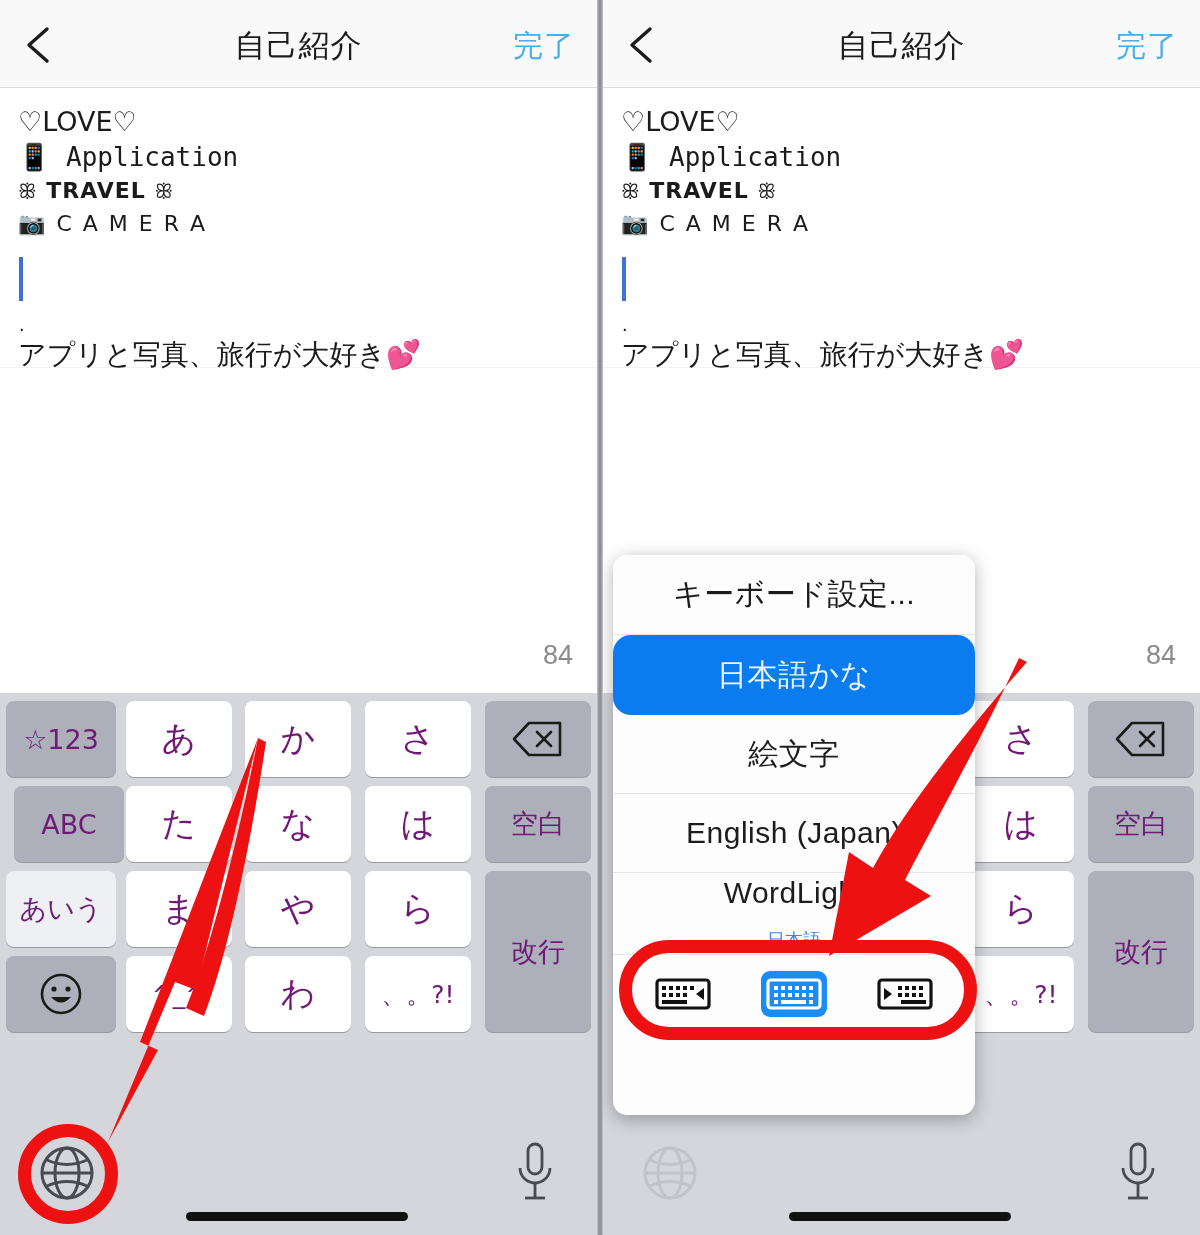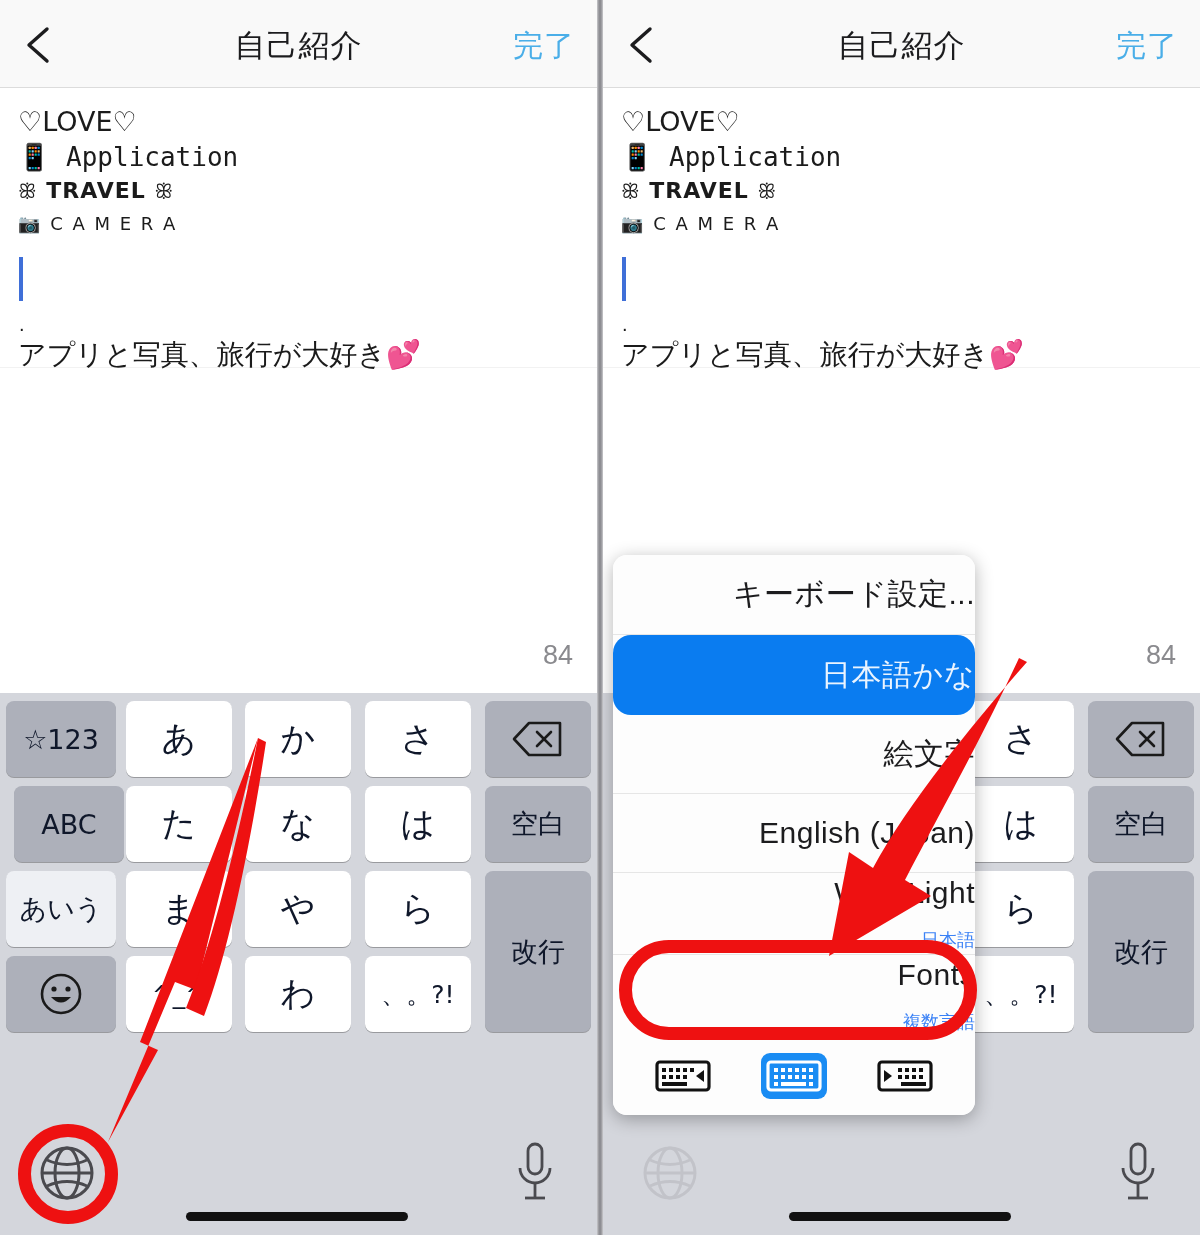--- a/index.html
+++ b/index.html
@@ -36,7 +36,7 @@
   .l-app{ font-family:"DejaVu Sans Mono","Liberation Mono",monospace; font-size:26px; line-height:36px; }
   .l-travel{ font-family:"DejaVu Sans",sans-serif; font-size:22px; line-height:32px; font-weight:bold; letter-spacing:1px;}
   .l-travel .orn{ font-weight:normal; font-size:20px; }
-  .l-cam{ font-size:18px; line-height:34px; font-family:"DejaVu Sans",sans-serif; letter-spacing:2px;}
+  .l-cam{ font-size:22px; line-height:34px; font-family:"DejaVu Sans",sans-serif; letter-spacing:2px;}
   .emoji{ font-family:"DejaVu Sans",sans-serif; }
   .caret{ position:absolute; left:19px; top:168px; width:4px; height:44px; background:#3f6fd8; }
   .l-dot{ font-size:20px; line-height:22px; color:#1b1b1b; padding-left:1px; }

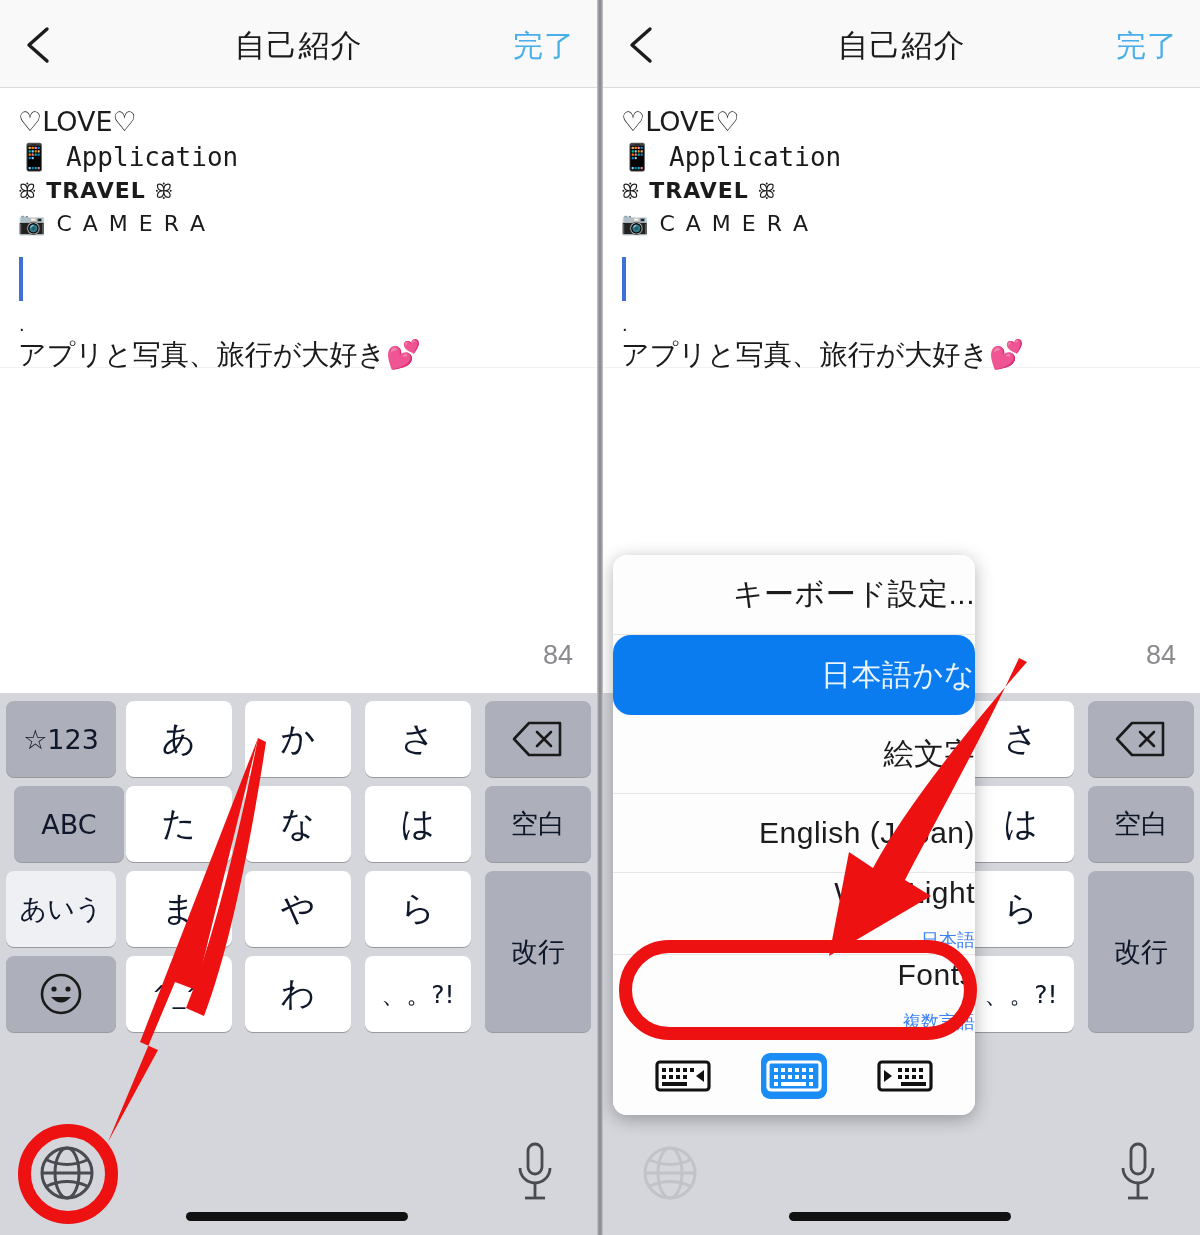--- a/index.html
+++ b/index.html
@@ -67,7 +67,7 @@
   .popup{ position:absolute; left:10px; top:555px; width:362px; height:560px;
           background:#fdfdfd; border-radius:14px; box-shadow:0 4px 18px rgba(0,0,0,0.30); overflow:hidden; }
   .pitem{ position:relative; width:100%; display:flex; flex-direction:column;
-          align-items:flex-end; justify-content:center; border-bottom:1px solid #e6e6e6;
+          align-items:center; justify-content:center; border-bottom:1px solid #e6e6e6;
           cursor:pointer; background:#fdfdfd; }
   .pitem .ptitle{ font-size:30px; color:#1c1c1e; letter-spacing:0.5px; }
   .pitem .psub{ font-size:18px; color:#3b82f6; margin-top:18px; }

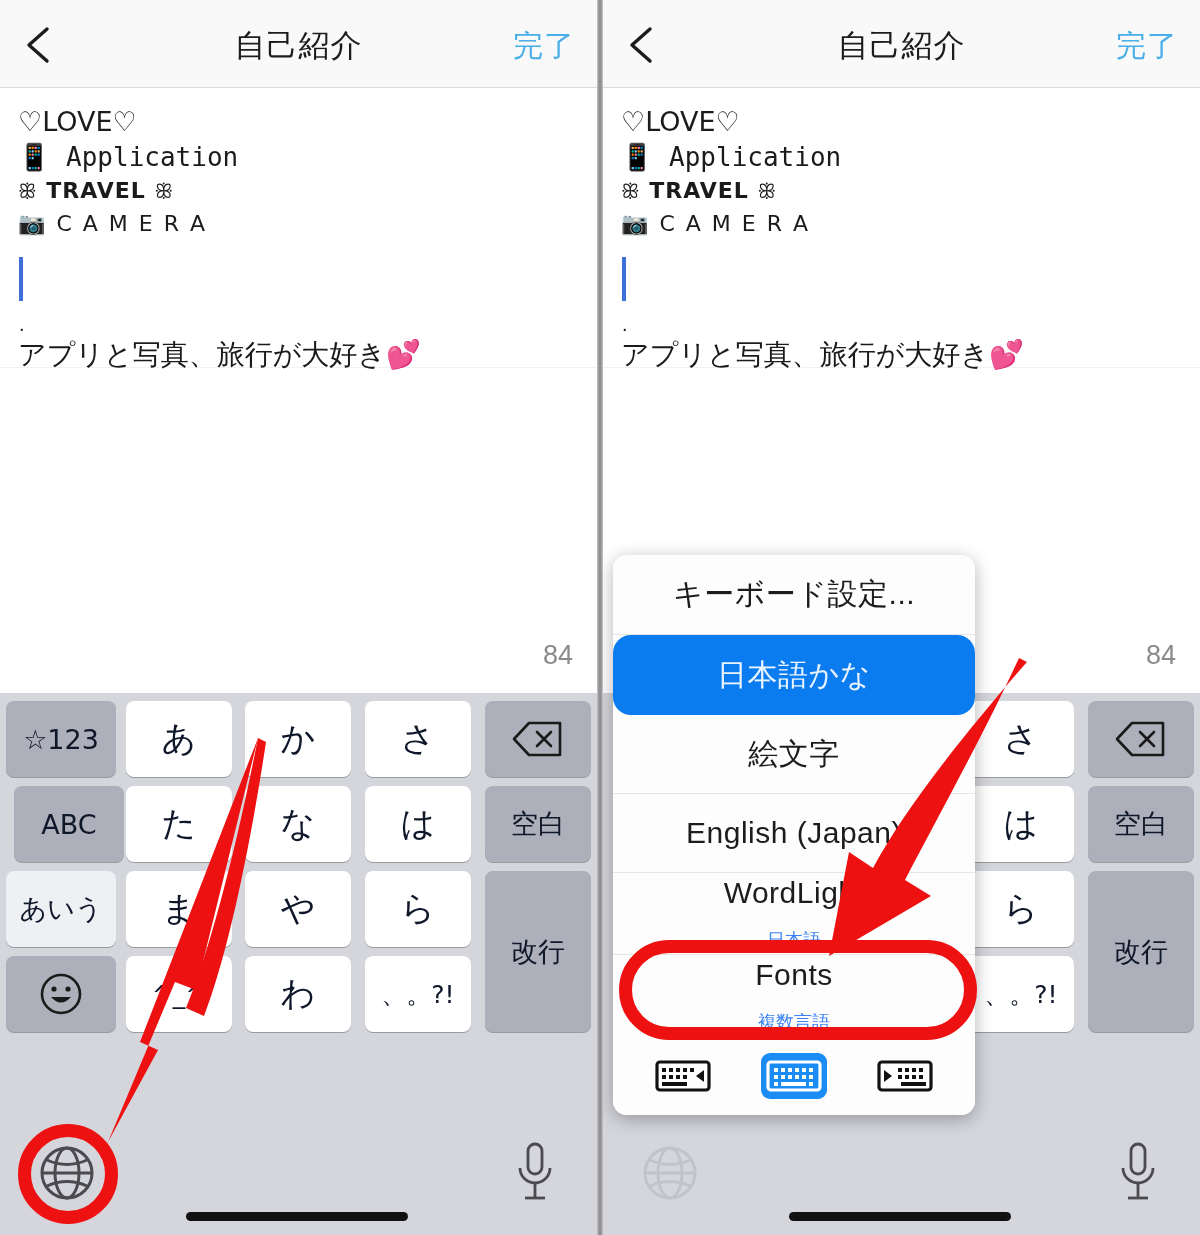--- a/index.html
+++ b/index.html
@@ -49,7 +49,7 @@
   
   .kb{ position:absolute; left:0; top:693px; width:597px; height:542px; background:#d4d6dc; }
   .key{ position:absolute; border-radius:8px; display:flex; align-items:center; justify-content:center;
-        font-size:34px; color:#0f172a; box-shadow:0 1px 0 rgba(0,0,0,0.28); cursor:pointer;
+        font-size:34px; color:#701a75; box-shadow:0 1px 0 rgba(0,0,0,0.28); cursor:pointer;
         font-family:"DejaVu Sans",sans-serif; }
   .key.light{ background:#ffffff; }
   .key.dark{ background:#adb0ba; }

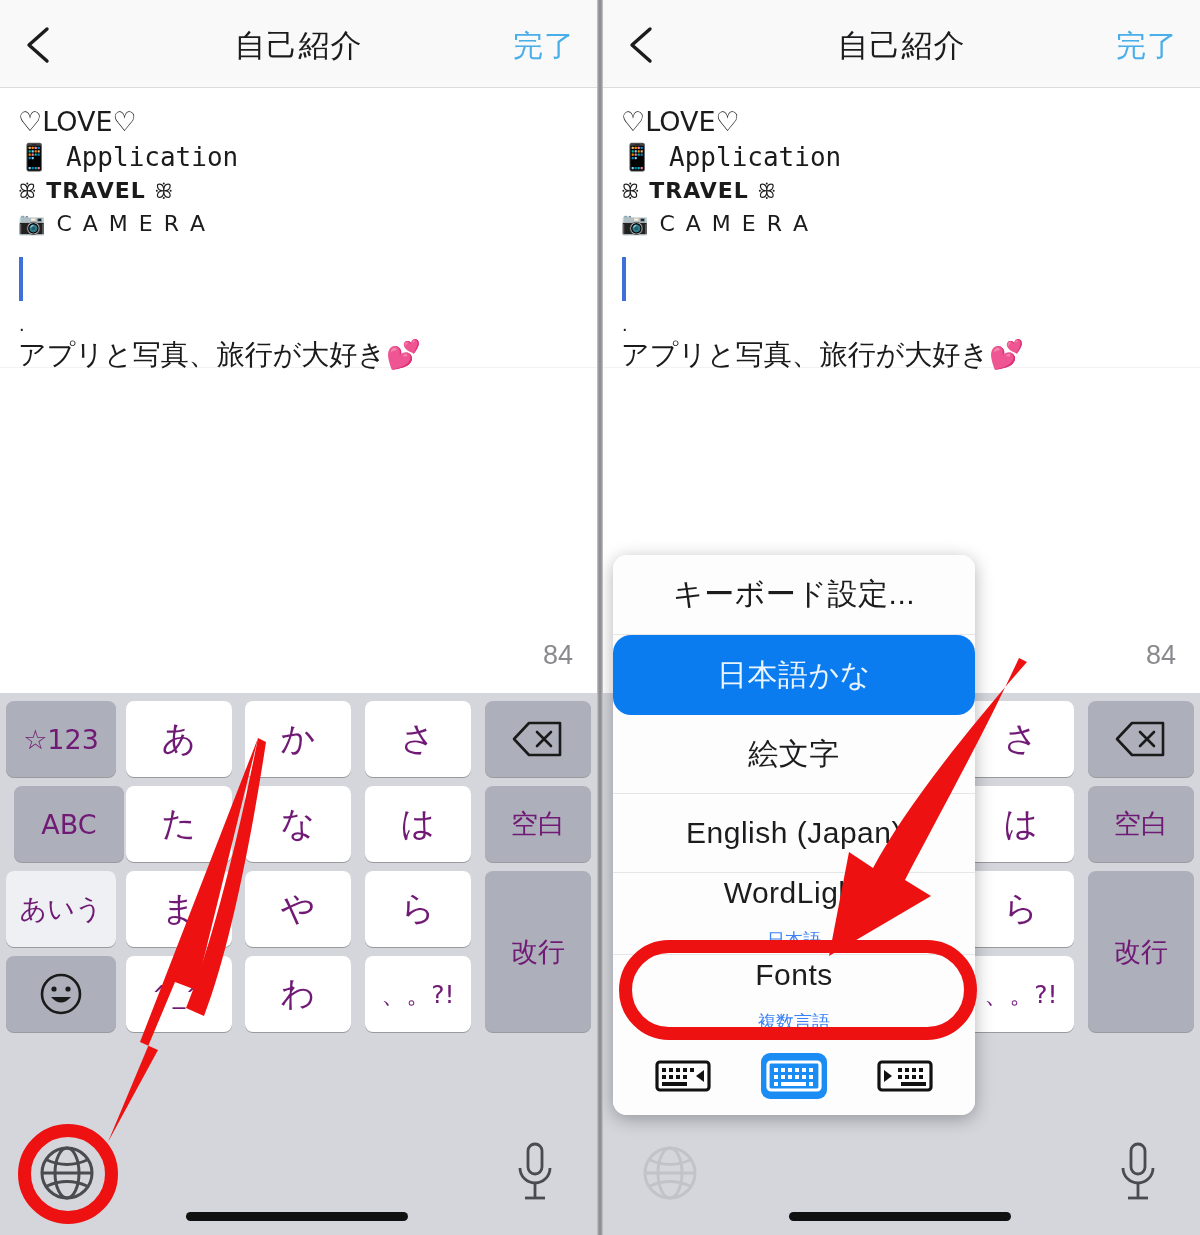--- a/index.html
+++ b/index.html
@@ -282,10 +282,6 @@
       <div class="pitem" style="height:82px;">
         <span class="ptitle">WordLight</span>
         <span class="psub">日本語</span>
-      </div>
-      <div class="pitem" style="height:82px;border-bottom:none;">
-        <span class="ptitle">Fonts</span>
-        <span class="psub">複数言語</span>
       </div>
       <div class="pswitch">
         <div class="kbicon">

